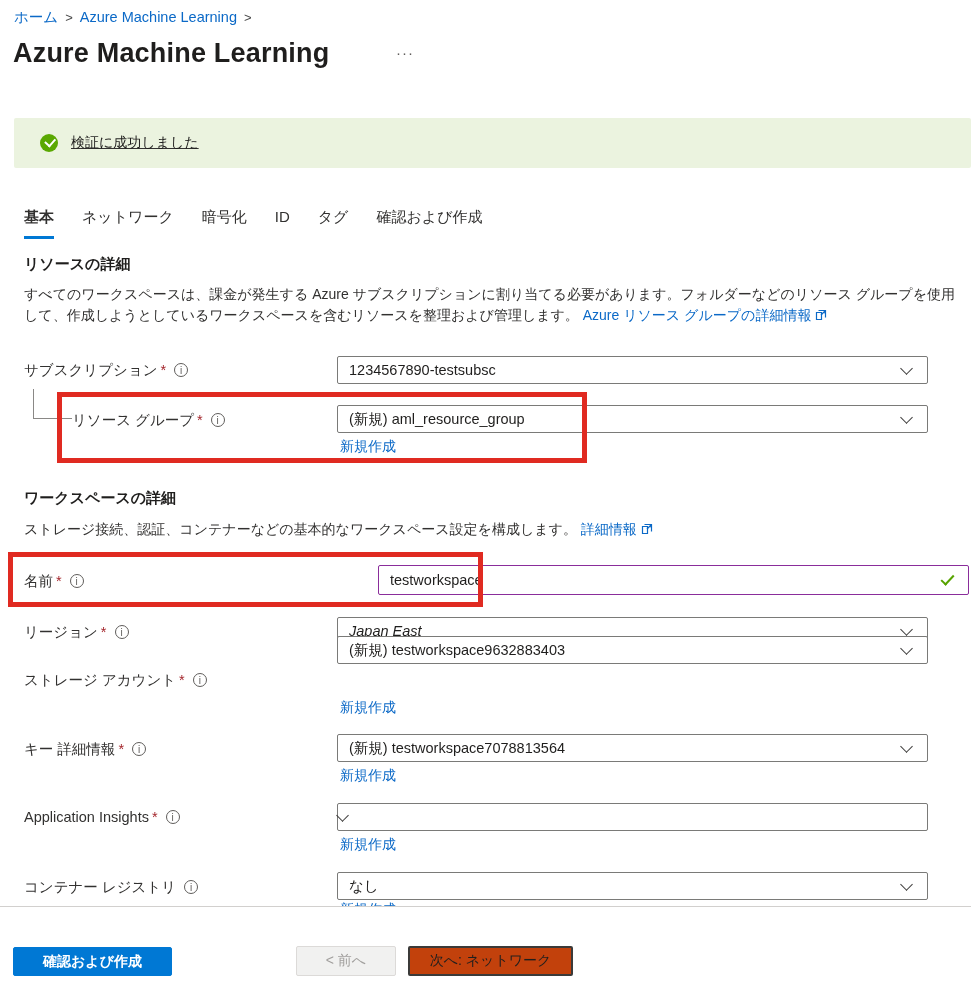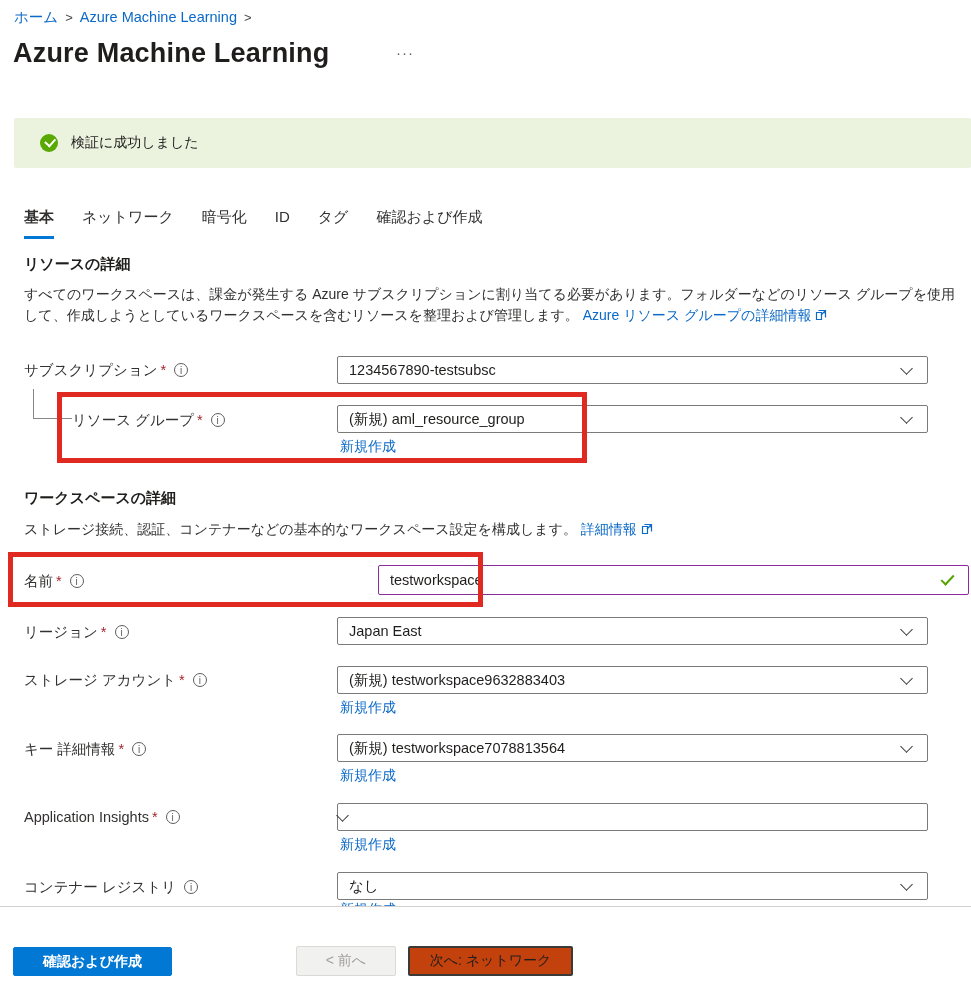--- a/index.html
+++ b/index.html
@@ -18,7 +18,7 @@
   .subtitle { position:absolute; left:14px; top:80px; font-size:13.5px; color:#605e5c; }
 
   
-  .banner { position:absolute; left:14px; top:118px; width:957px; height:50px; background:#ebf3df; border-radius:2px; display:flex; align-items:center; }
+  .banner { position:absolute; left:14px; top:118px; width:957px; height:50px; background:#ebf3df; border-radius:2px; display:flex; align-items:center;text-decoration:underline; }
   .success-icon { width:18px; height:18px; border-radius:50%; background:#5aa802; margin-left:26px; position:relative; flex:0 0 auto; }
   .success-icon::after { content:""; position:absolute; left:4.5px; top:4px; width:8px; height:4.5px; border-left:2px solid #fff; border-bottom:2px solid #fff; transform:rotate(-48deg); }
   .banner-text { margin-left:13px; font-size:14px; color:#1f1e1d; }

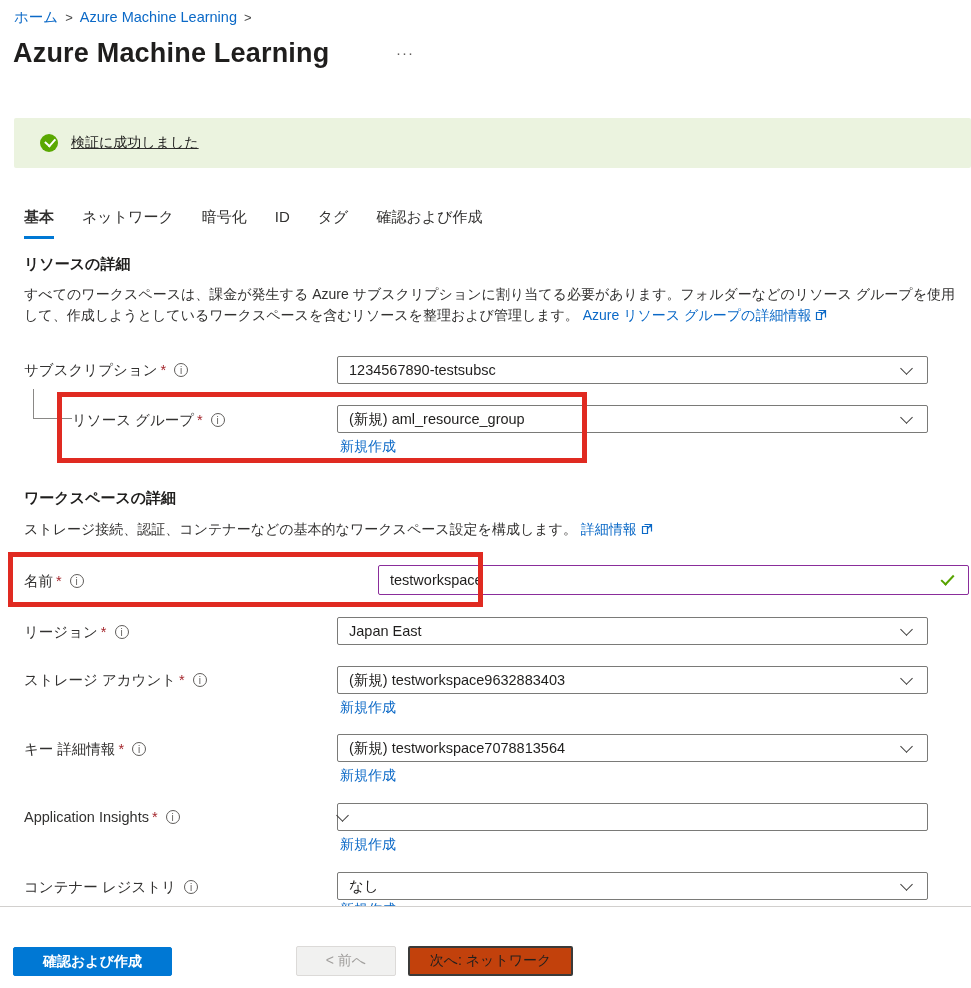--- a/index.html
+++ b/index.html
@@ -134,7 +134,7 @@
   <div class="flabel" style="left:24px; top:623px;">
     <span>リージョン</span><span class="req">*</span><span class="info-icon">i</span>
   </div>
-  <div class="field" style="top:617px;">
+  <div class="field" style="top:617px;font-style:italic;">
     <span class="val">Japan East</span>
     <span class="chev"></span>
   </div>

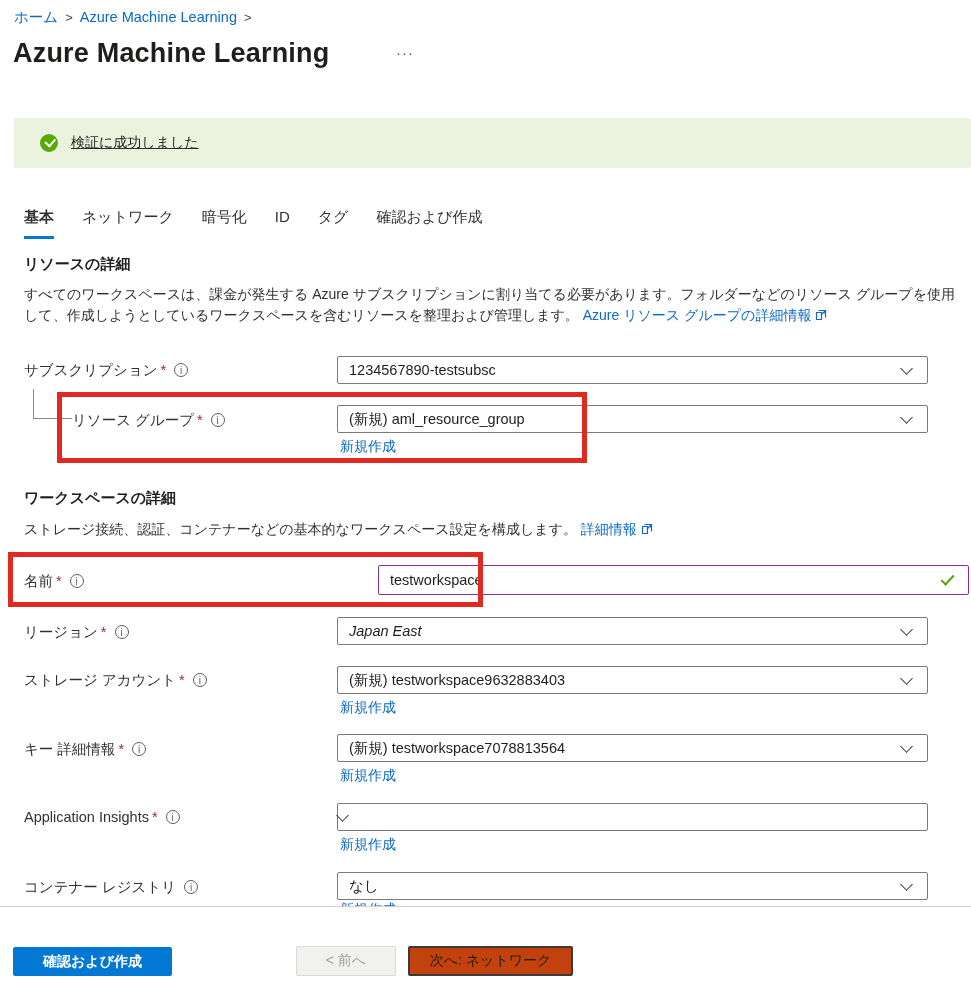--- a/index.html
+++ b/index.html
@@ -142,7 +142,7 @@
   <div class="flabel" style="left:24px; top:671px;">
     <span>ストレージ アカウント</span><span class="req">*</span><span class="info-icon">i</span>
   </div>
-  <div class="field" style="top:666px;">
+  <div class="field" style="top:636px;">
     <span class="val">(新規) testworkspace9632883403</span>
     <span class="chev"></span>
   </div>

